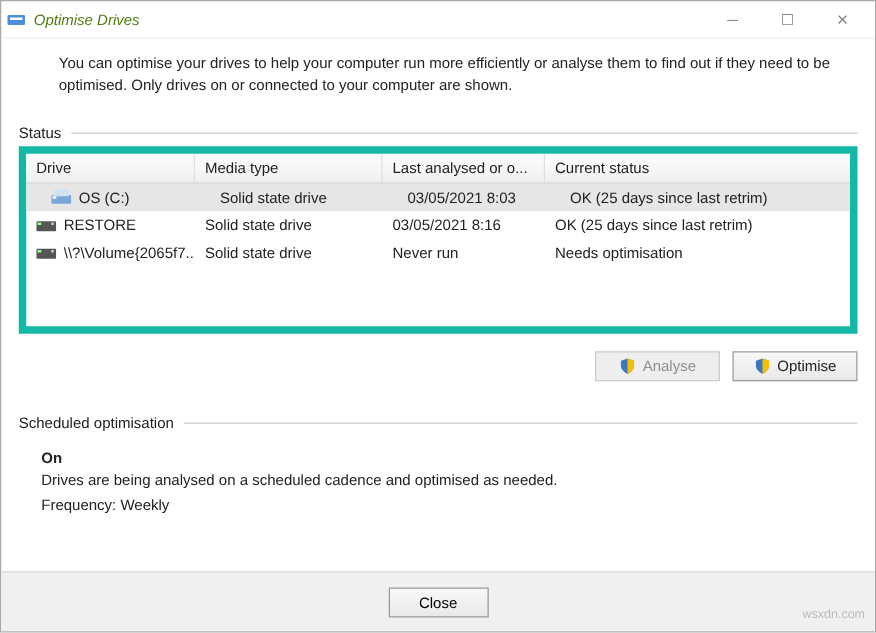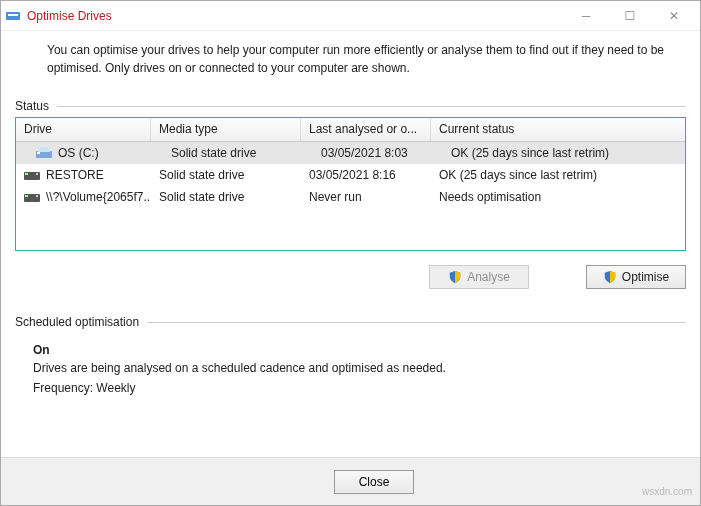--- a/index.html
+++ b/index.html
@@ -6,7 +6,7 @@
 body { background: #fff; width: 701px; height: 506px; overflow: hidden; border: 1px solid #aaa; position: relative; }
 .titlebar { height: 30px; display: flex; align-items: center; padding: 0 4px; border-bottom: 1px solid #eee; }
 .titlebar .ticon { width: 16px; height: 16px; margin-right: 6px; }
-.titlebar .title { font-size: 12px; color: #b91c1c; flex: 1; }
+.titlebar .title { font-size: 12px; color: #4d7c0f; flex: 1; font-style: italic; }
 .titlebar .ctrl { width: 44px; height: 28px; display:flex; align-items:center; justify-content:center; color:#888; font-size: 12px; }
 .content { padding: 10px 14px 0 14px; font-size: 12px; color: #222; }
 .intro { line-height: 1.5; margin-bottom: 22px; margin-left: 32px; }

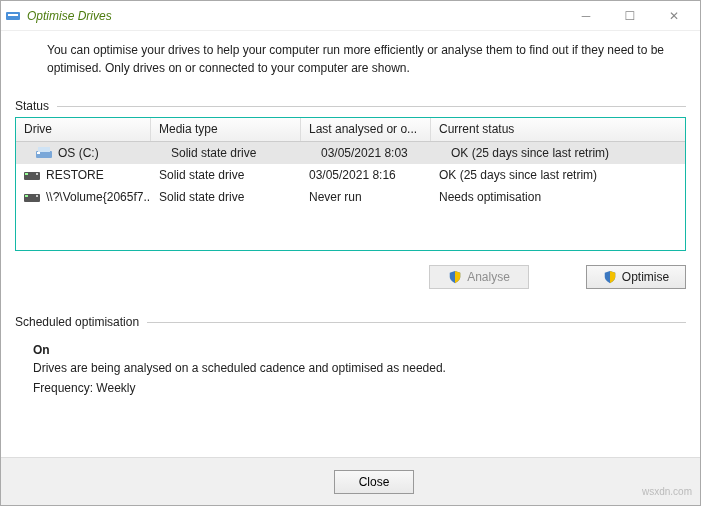--- a/index.html
+++ b/index.html
@@ -12,7 +12,7 @@
 .intro { line-height: 1.5; margin-bottom: 22px; margin-left: 32px; }
 .section-label { font-size: 12px; color: #222; margin-bottom: 4px; display:flex; align-items:center; gap:8px; }
 .section-label .rule { flex:1; height:1px; background:#ccc; }
-.drives-box { border: 1px solid #14b8a6; height: 134px; overflow:hidden; }
+.drives-box { border: 6px solid #14b8a6; height: 150px; overflow:hidden; }
 .drives-header { display:flex; background: linear-gradient(#fdfdfd,#f0f0f0); border-bottom:1px solid #ccc; height:24px; font-size:12px; }
 .col { padding: 4px 8px; border-right:1px solid #ddd; overflow:hidden; white-space:nowrap; text-overflow:ellipsis; }
 .col.drive { width: 135px; }

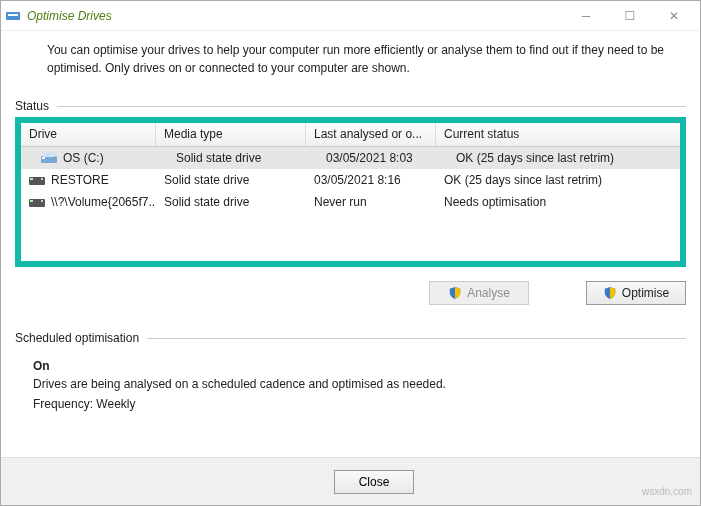--- a/index.html
+++ b/index.html
@@ -29,7 +29,7 @@
 .drive-ico { width:16px; height:12px; display:inline-block; }
 .drive-ico svg { width:16px; height:12px; }
 .btn-row { display:flex; justify-content:flex-end; gap:10px; margin-top:14px; }
-.wbtn { min-width:100px; height:24px; font-size:12px; border:1px solid #999; background:linear-gradient(#f8f8f8,#e9e9e9); display:flex; align-items:center; justify-content:center; gap:5px; padding:0 10px;margin-left:47px; }
+.wbtn { min-width:100px; height:24px; font-size:12px; border:1px solid #999; background:linear-gradient(#f8f8f8,#e9e9e9); display:flex; align-items:center; justify-content:center; gap:5px; padding:0 10px; }
 .wbtn.disabled { color:#8f8f8f; background:#eee; border-color:#ccc; }
 .shield { width:14px; height:14px; }
 .schedule { margin-top: 26px; }

